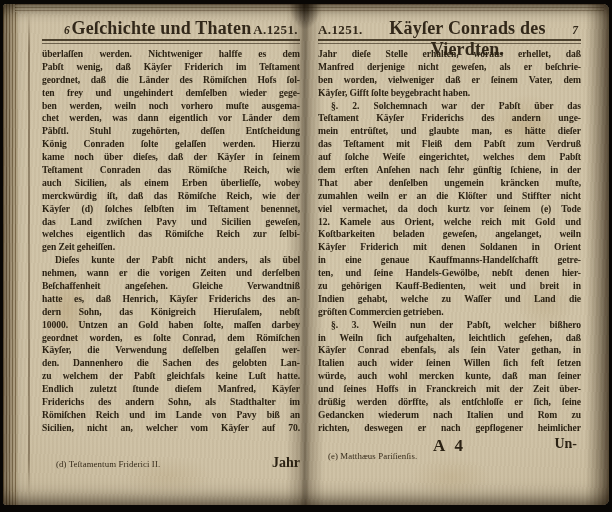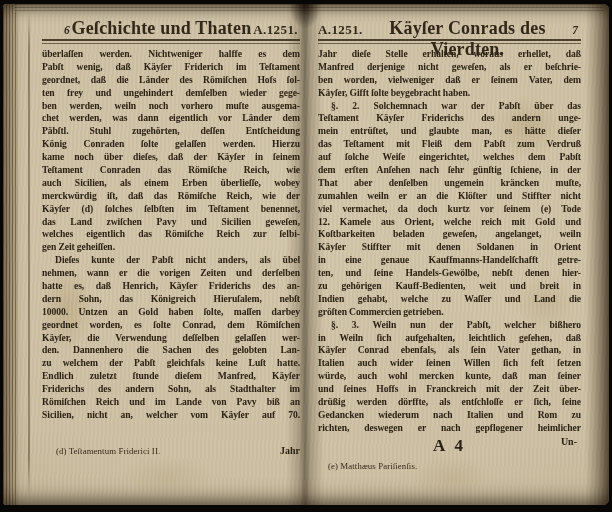--- a/index.html
+++ b/index.html
@@ -149,7 +149,7 @@
           <div class="bline">viel vermachet, da doch kurtz vor ſeinem (e) Tode</div>
           <div class="bline">12. Kamele aus Orient, welche reich mit Gold und</div>
           <div class="bline">Koſtbarkeiten beladen geweſen, angelanget, weiln</div>
-          <div class="bline">Käyſer Stiffter  mit denen Soldanen in Orient</div>
+          <div class="bline">Käyſer Friderich  mit denen Soldanen in Orient</div>
           <div class="bline">in eine genaue Kauffmanns-Handelſchafft getre-</div>
           <div class="bline">ten, und ſeine Handels-Gewölbe, nebſt denen hier-</div>
           <div class="bline">zu gehörigen Kauff-Bedienten,  weit und breit in</div>

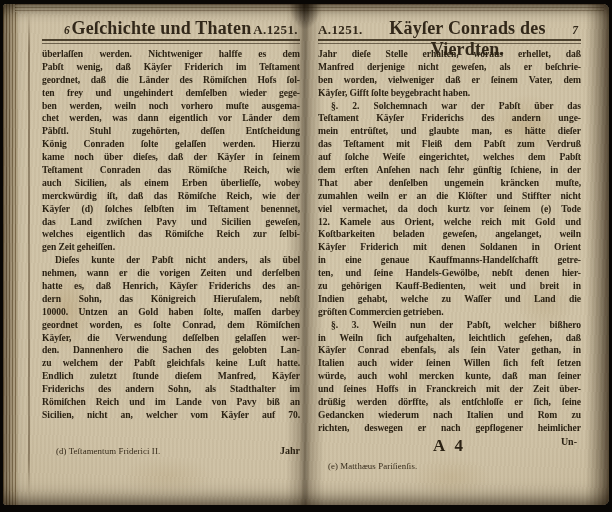--- a/index.html
+++ b/index.html
@@ -108,6 +108,7 @@
           <div class="bline noj">gen Zeit geheiſſen.</div>
           <div class="bline ind">Dieſes kunte der Pabſt nicht anders, als übel</div>
           <div class="bline">nehmen, wann er die vorigen Zeiten und derſelben</div>
+          <div class="bline">Beſchaffenheit angeſehen.   Gleiche Verwandtniß</div>
           <div class="bline">hatte es, daß Henrich, Käyſer Friderichs des an-</div>
           <div class="bline">dern Sohn,  das Königreich Hieruſalem,  nebſt</div>
           <div class="bline">10000. Untzen an Gold haben ſolte, maſſen darbey</div>

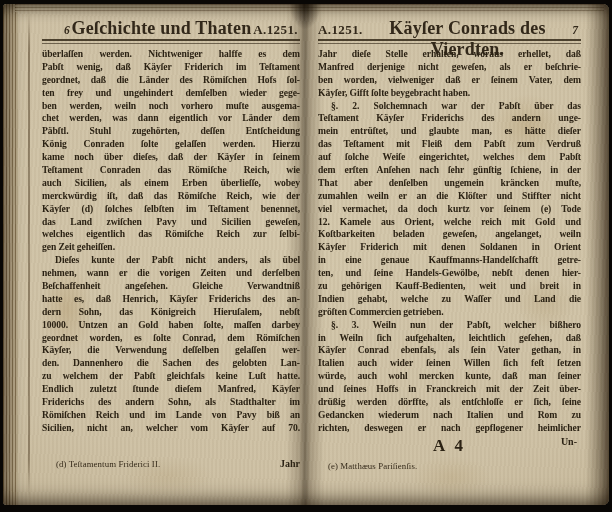--- a/index.html
+++ b/index.html
@@ -58,7 +58,7 @@
   .foot-row{display:flex;justify-content:space-between;align-items:baseline;margin-top:3px;}
   .footnote{font-weight:400;font-size:8.8px;letter-spacing:.1px;color:#352a1a;margin-top:21px;}
   .page-left .footnote{padding-left:14px;}
-  .catchword{font-weight:700;font-size:10px;color:#2b2214;}
+  .catchword{font-weight:700;font-size:14px;color:#2b2214;}
   .page-left .catchword{}
   .sig-row{position:relative;height:13px;margin-top:1px;text-align:center;}
   .sig{font-weight:700;font-size:17px;letter-spacing:3px;color:#2b2214;}

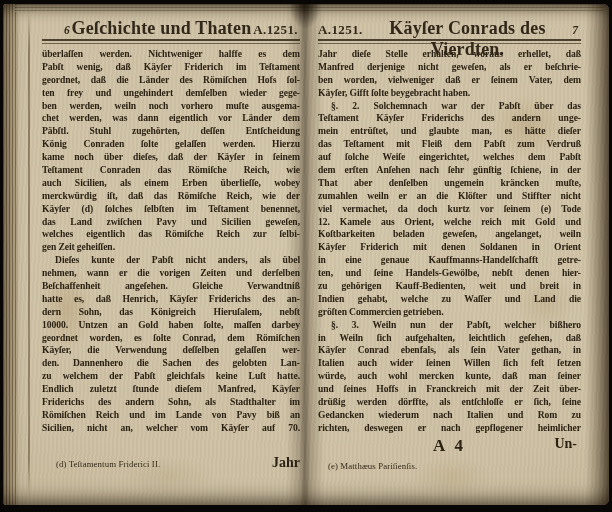--- a/index.html
+++ b/index.html
@@ -63,7 +63,7 @@
   .sig-row{position:relative;height:13px;margin-top:1px;text-align:center;}
   .sig{font-weight:700;font-size:17px;letter-spacing:3px;color:#2b2214;}
   .sig-row .catchword{position:absolute;right:4px;top:0;}
-  .page-right .footnote{display:block;margin-top:12px;padding-left:10px;}
+  .page-right .footnote{display:block;margin-top:2px;padding-left:10px;}
 </style>
 </head>
 <body>

